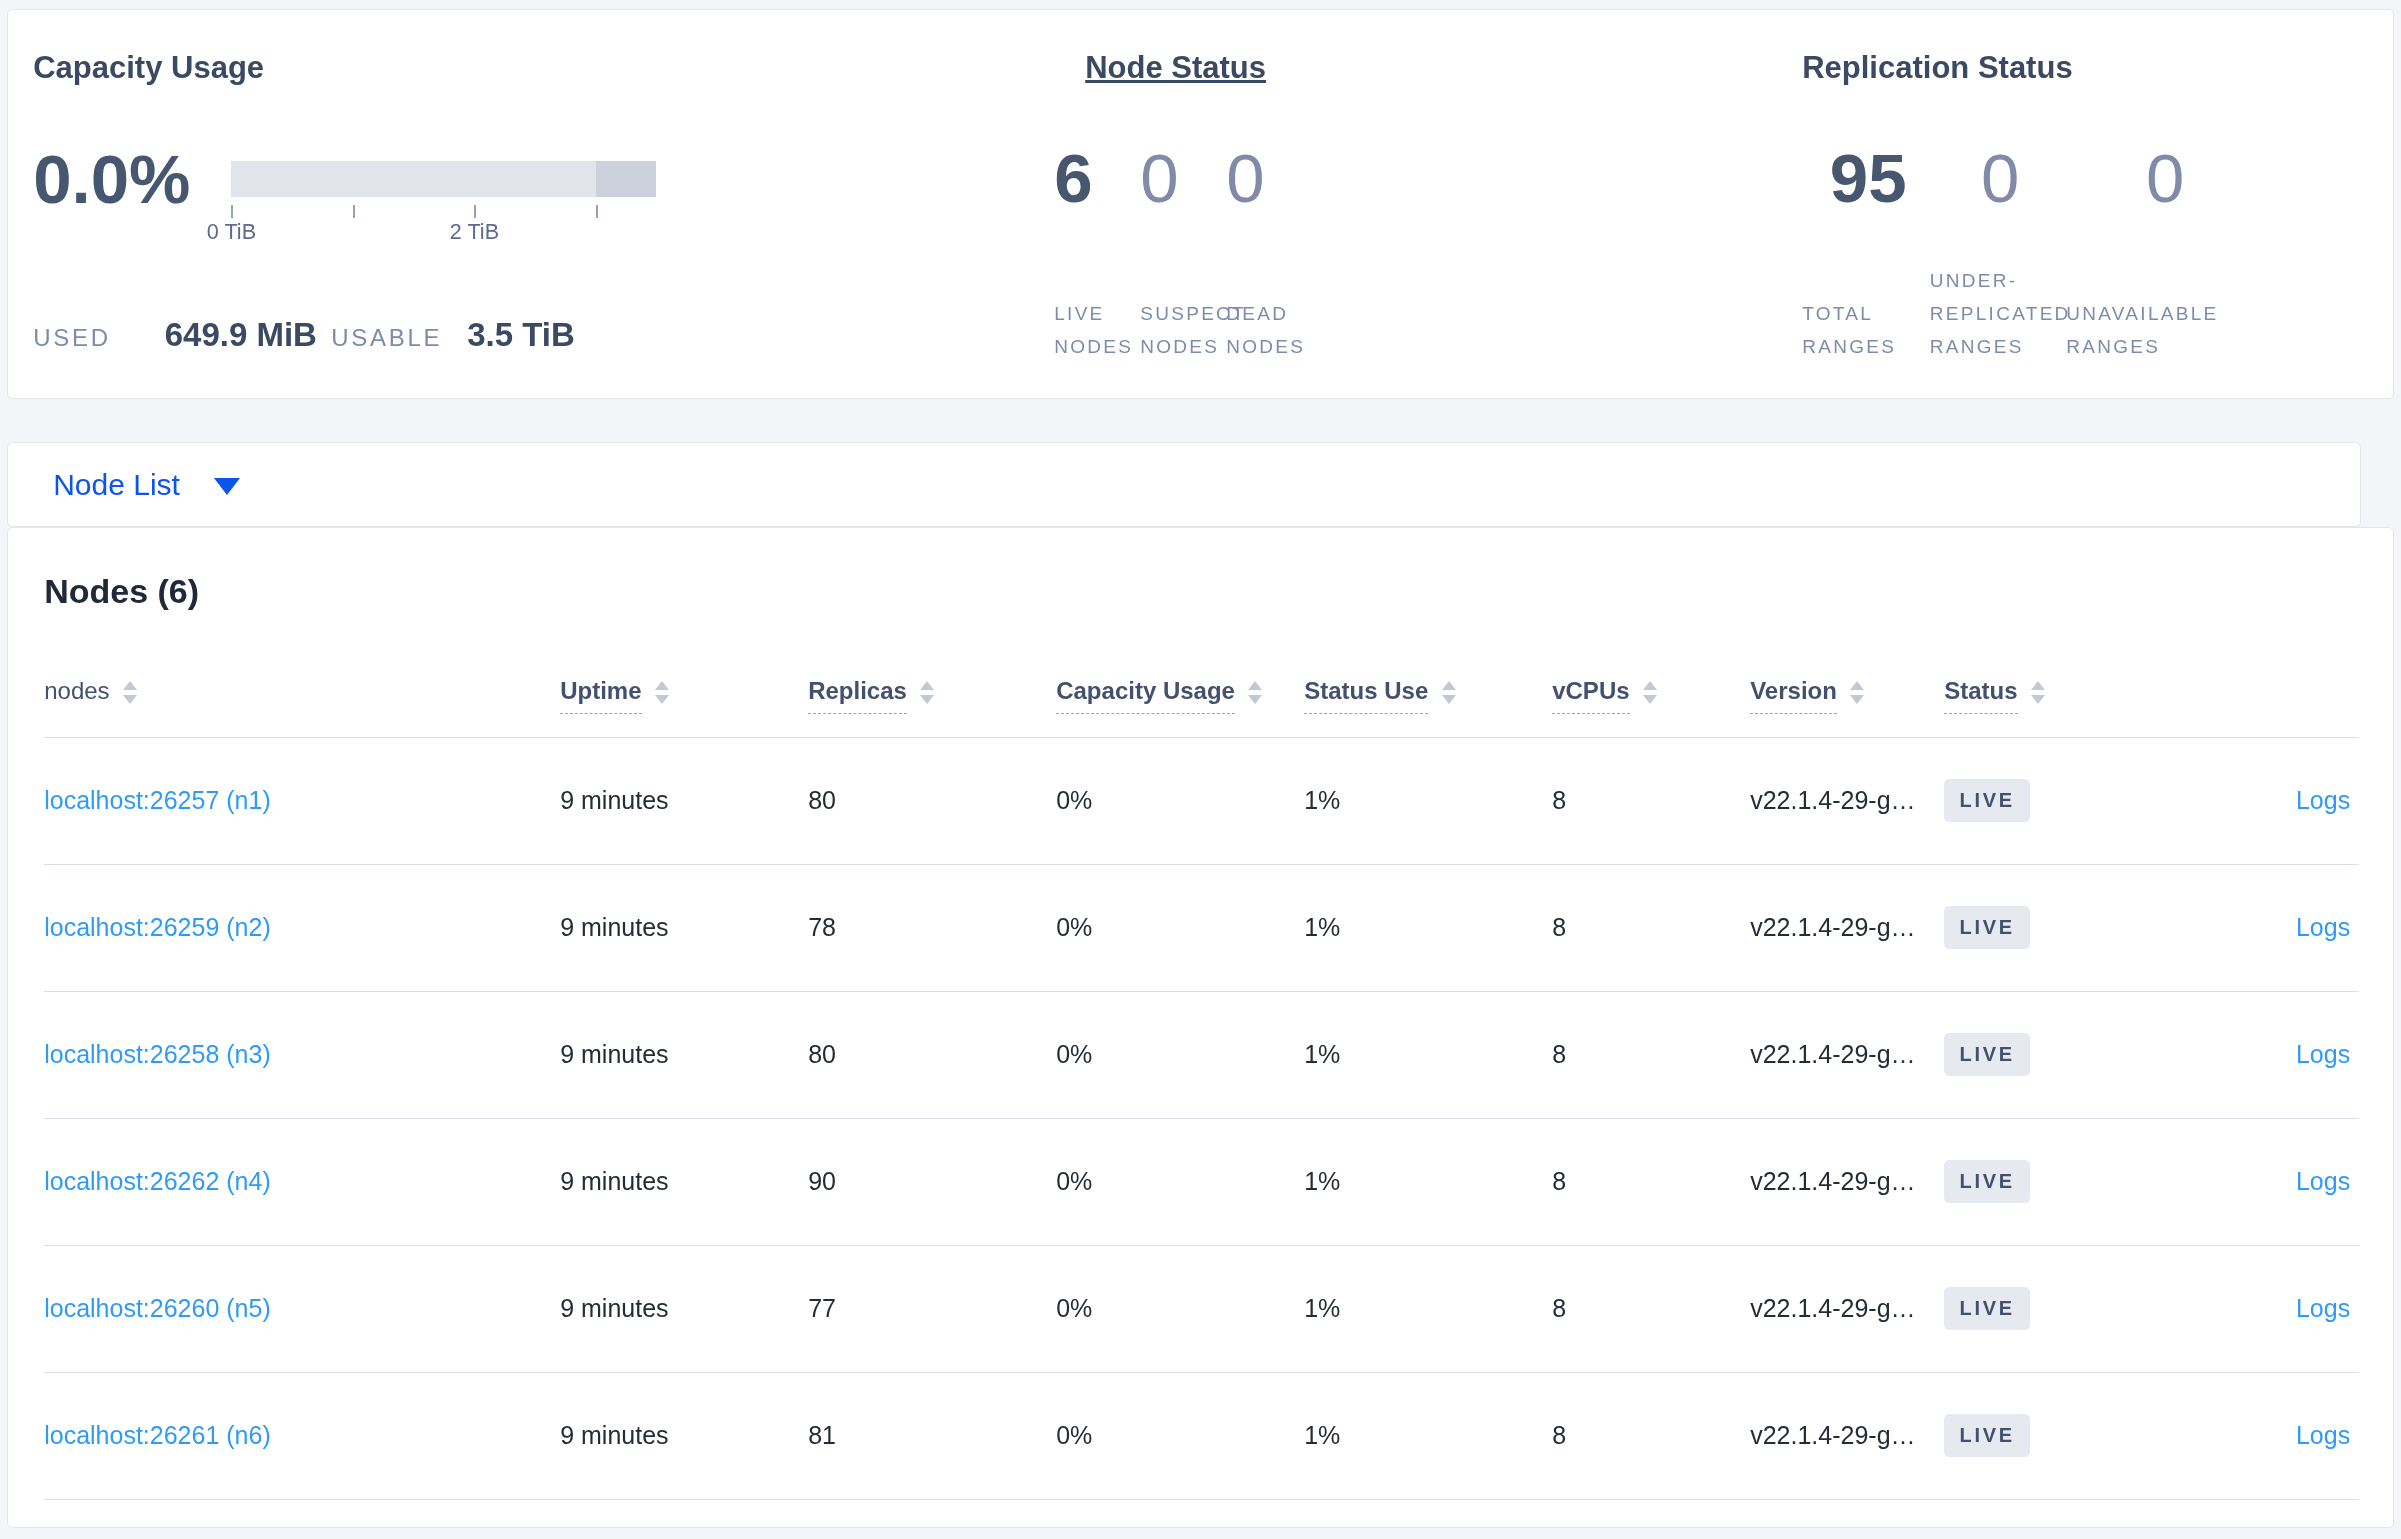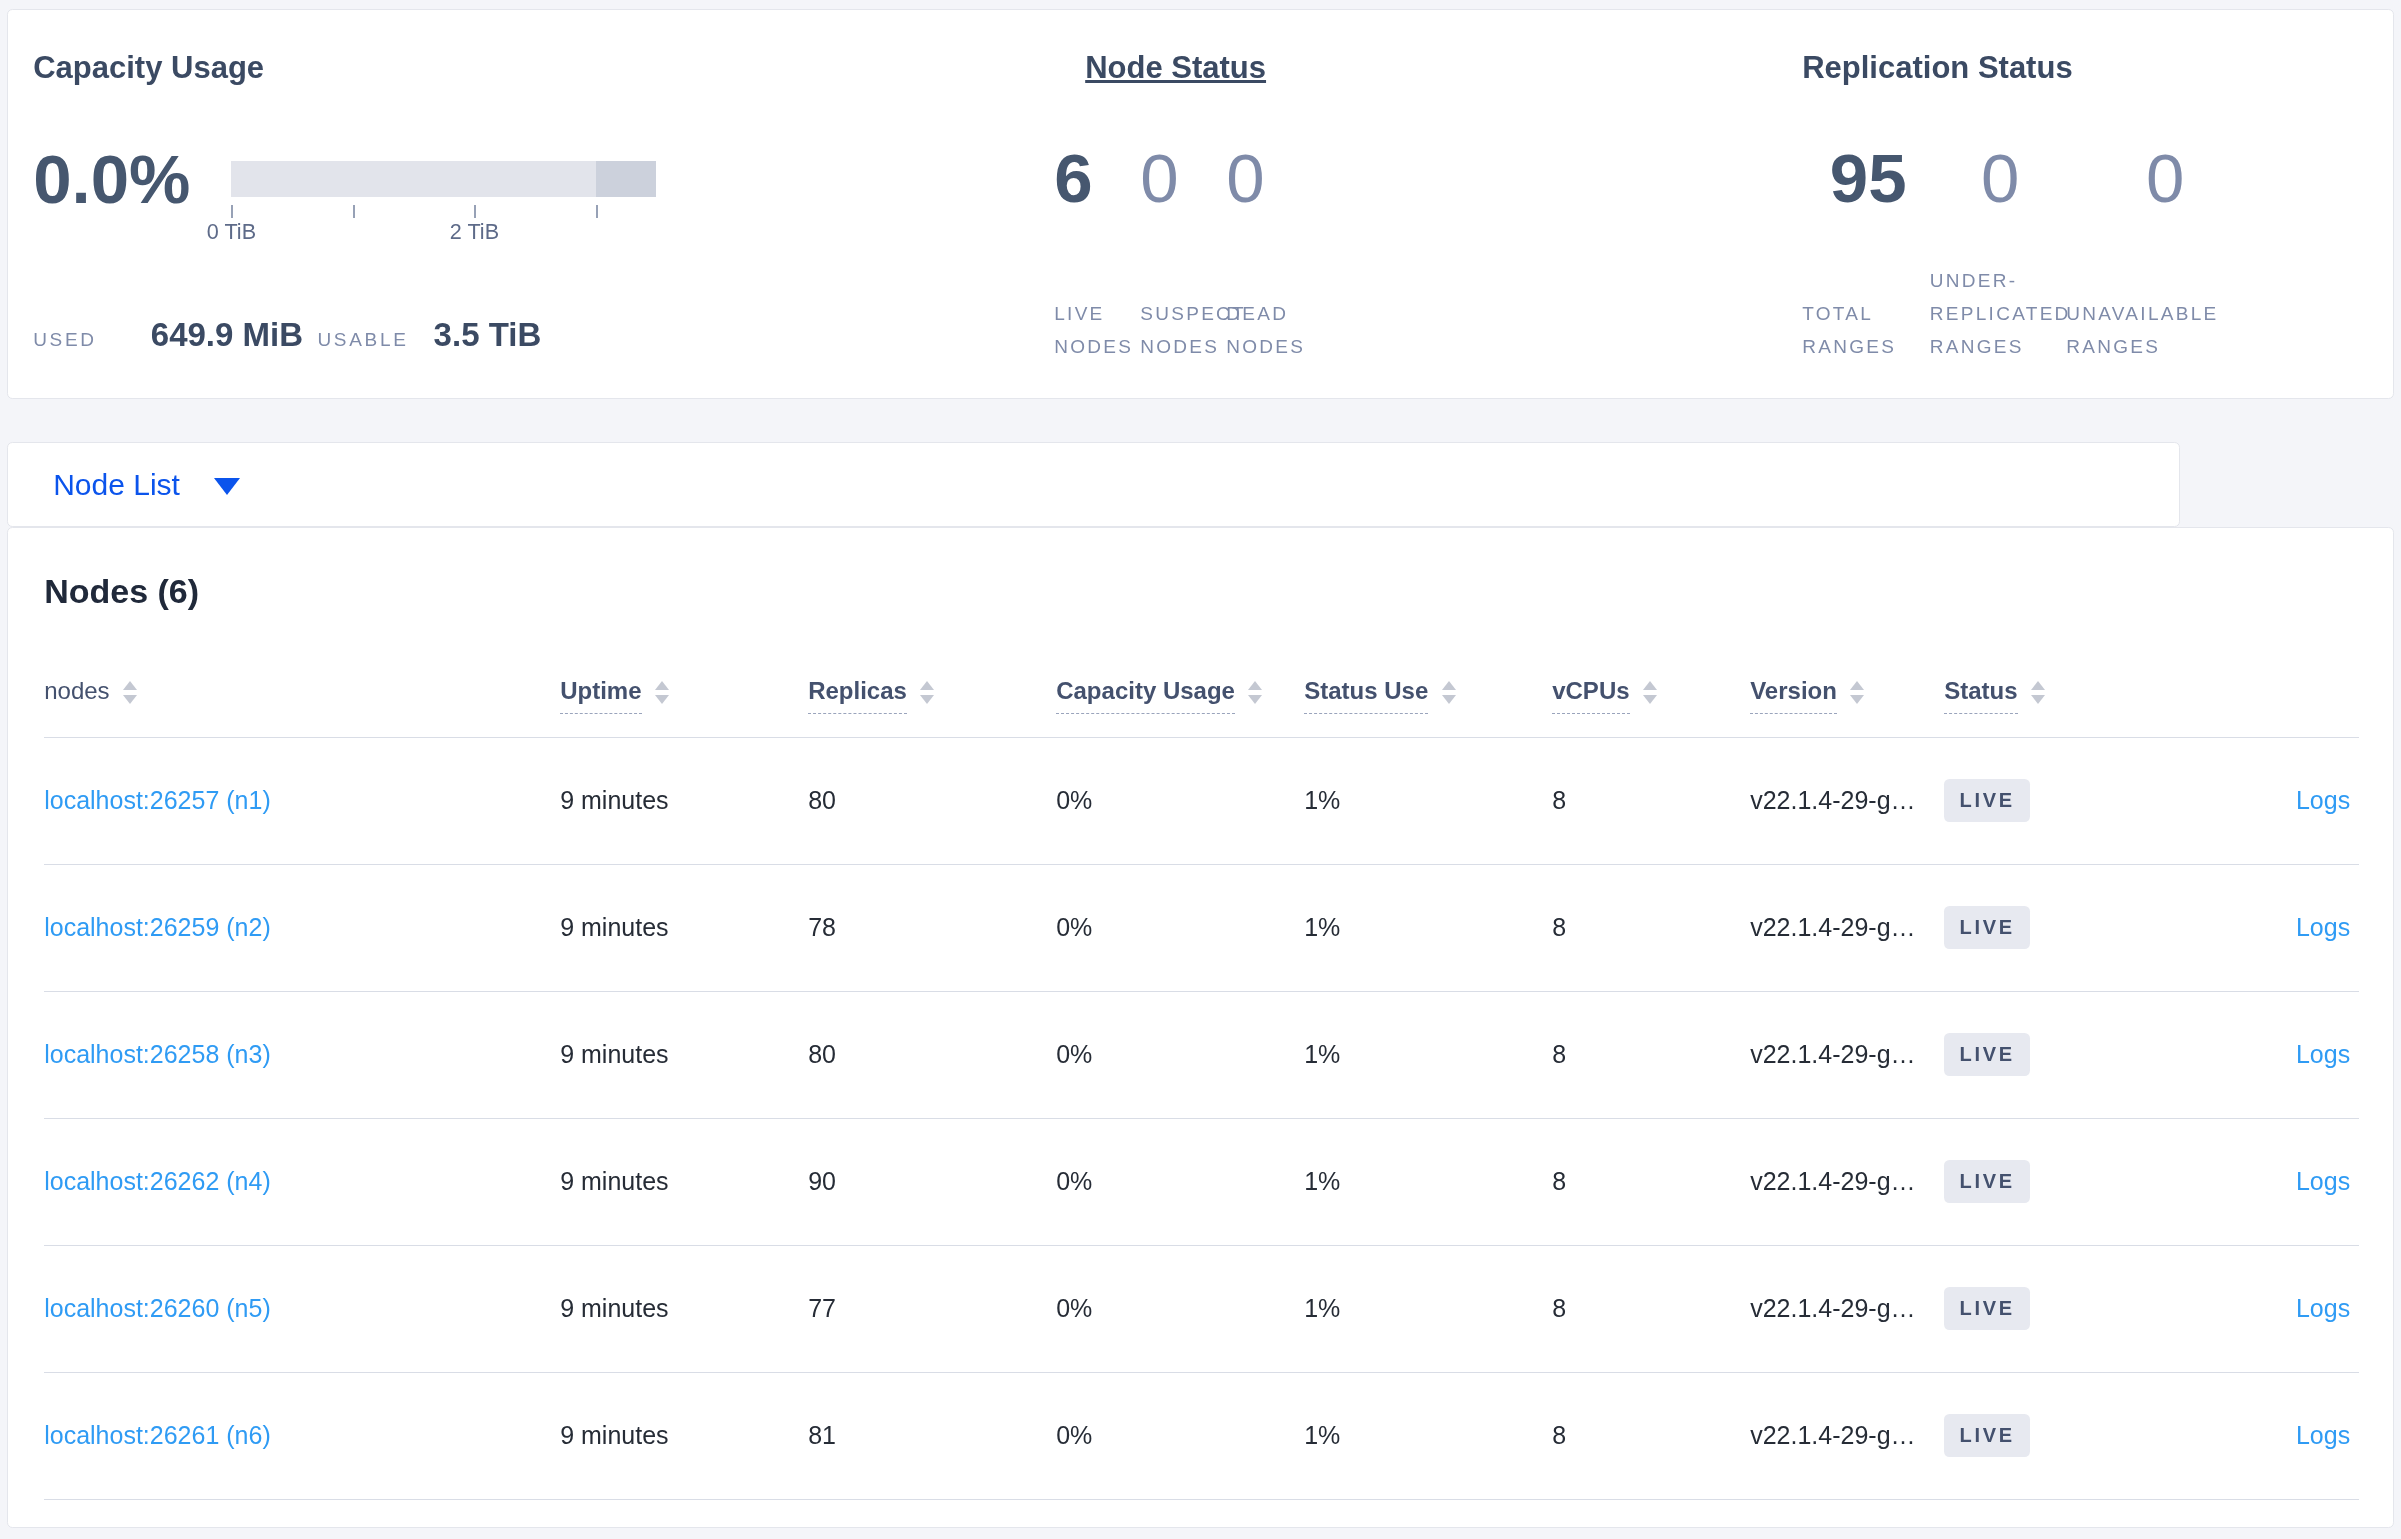--- a/index.html
+++ b/index.html
@@ -25,7 +25,7 @@
   .tick-labels span { position:absolute; transform:translateX(-50%); font-size:21.6px; color:#5e6b89; white-space:nowrap; }
 
   .cap-stats { position:absolute; top:306px; left:25px; display:flex; align-items:baseline; white-space:nowrap; }
-  .stat-label { font-size:19px; letter-spacing:2.7px; color:#7f8ba9; }
+  .stat-label { font-size:24px; letter-spacing:2.7px; color:#7f8ba9; }
   .stat-value { font-size:33px; font-weight:700; color:#3b4a63; }
   .g60{margin-left:54px}.g16{margin-left:14.4px}.g28{margin-left:25px}
 

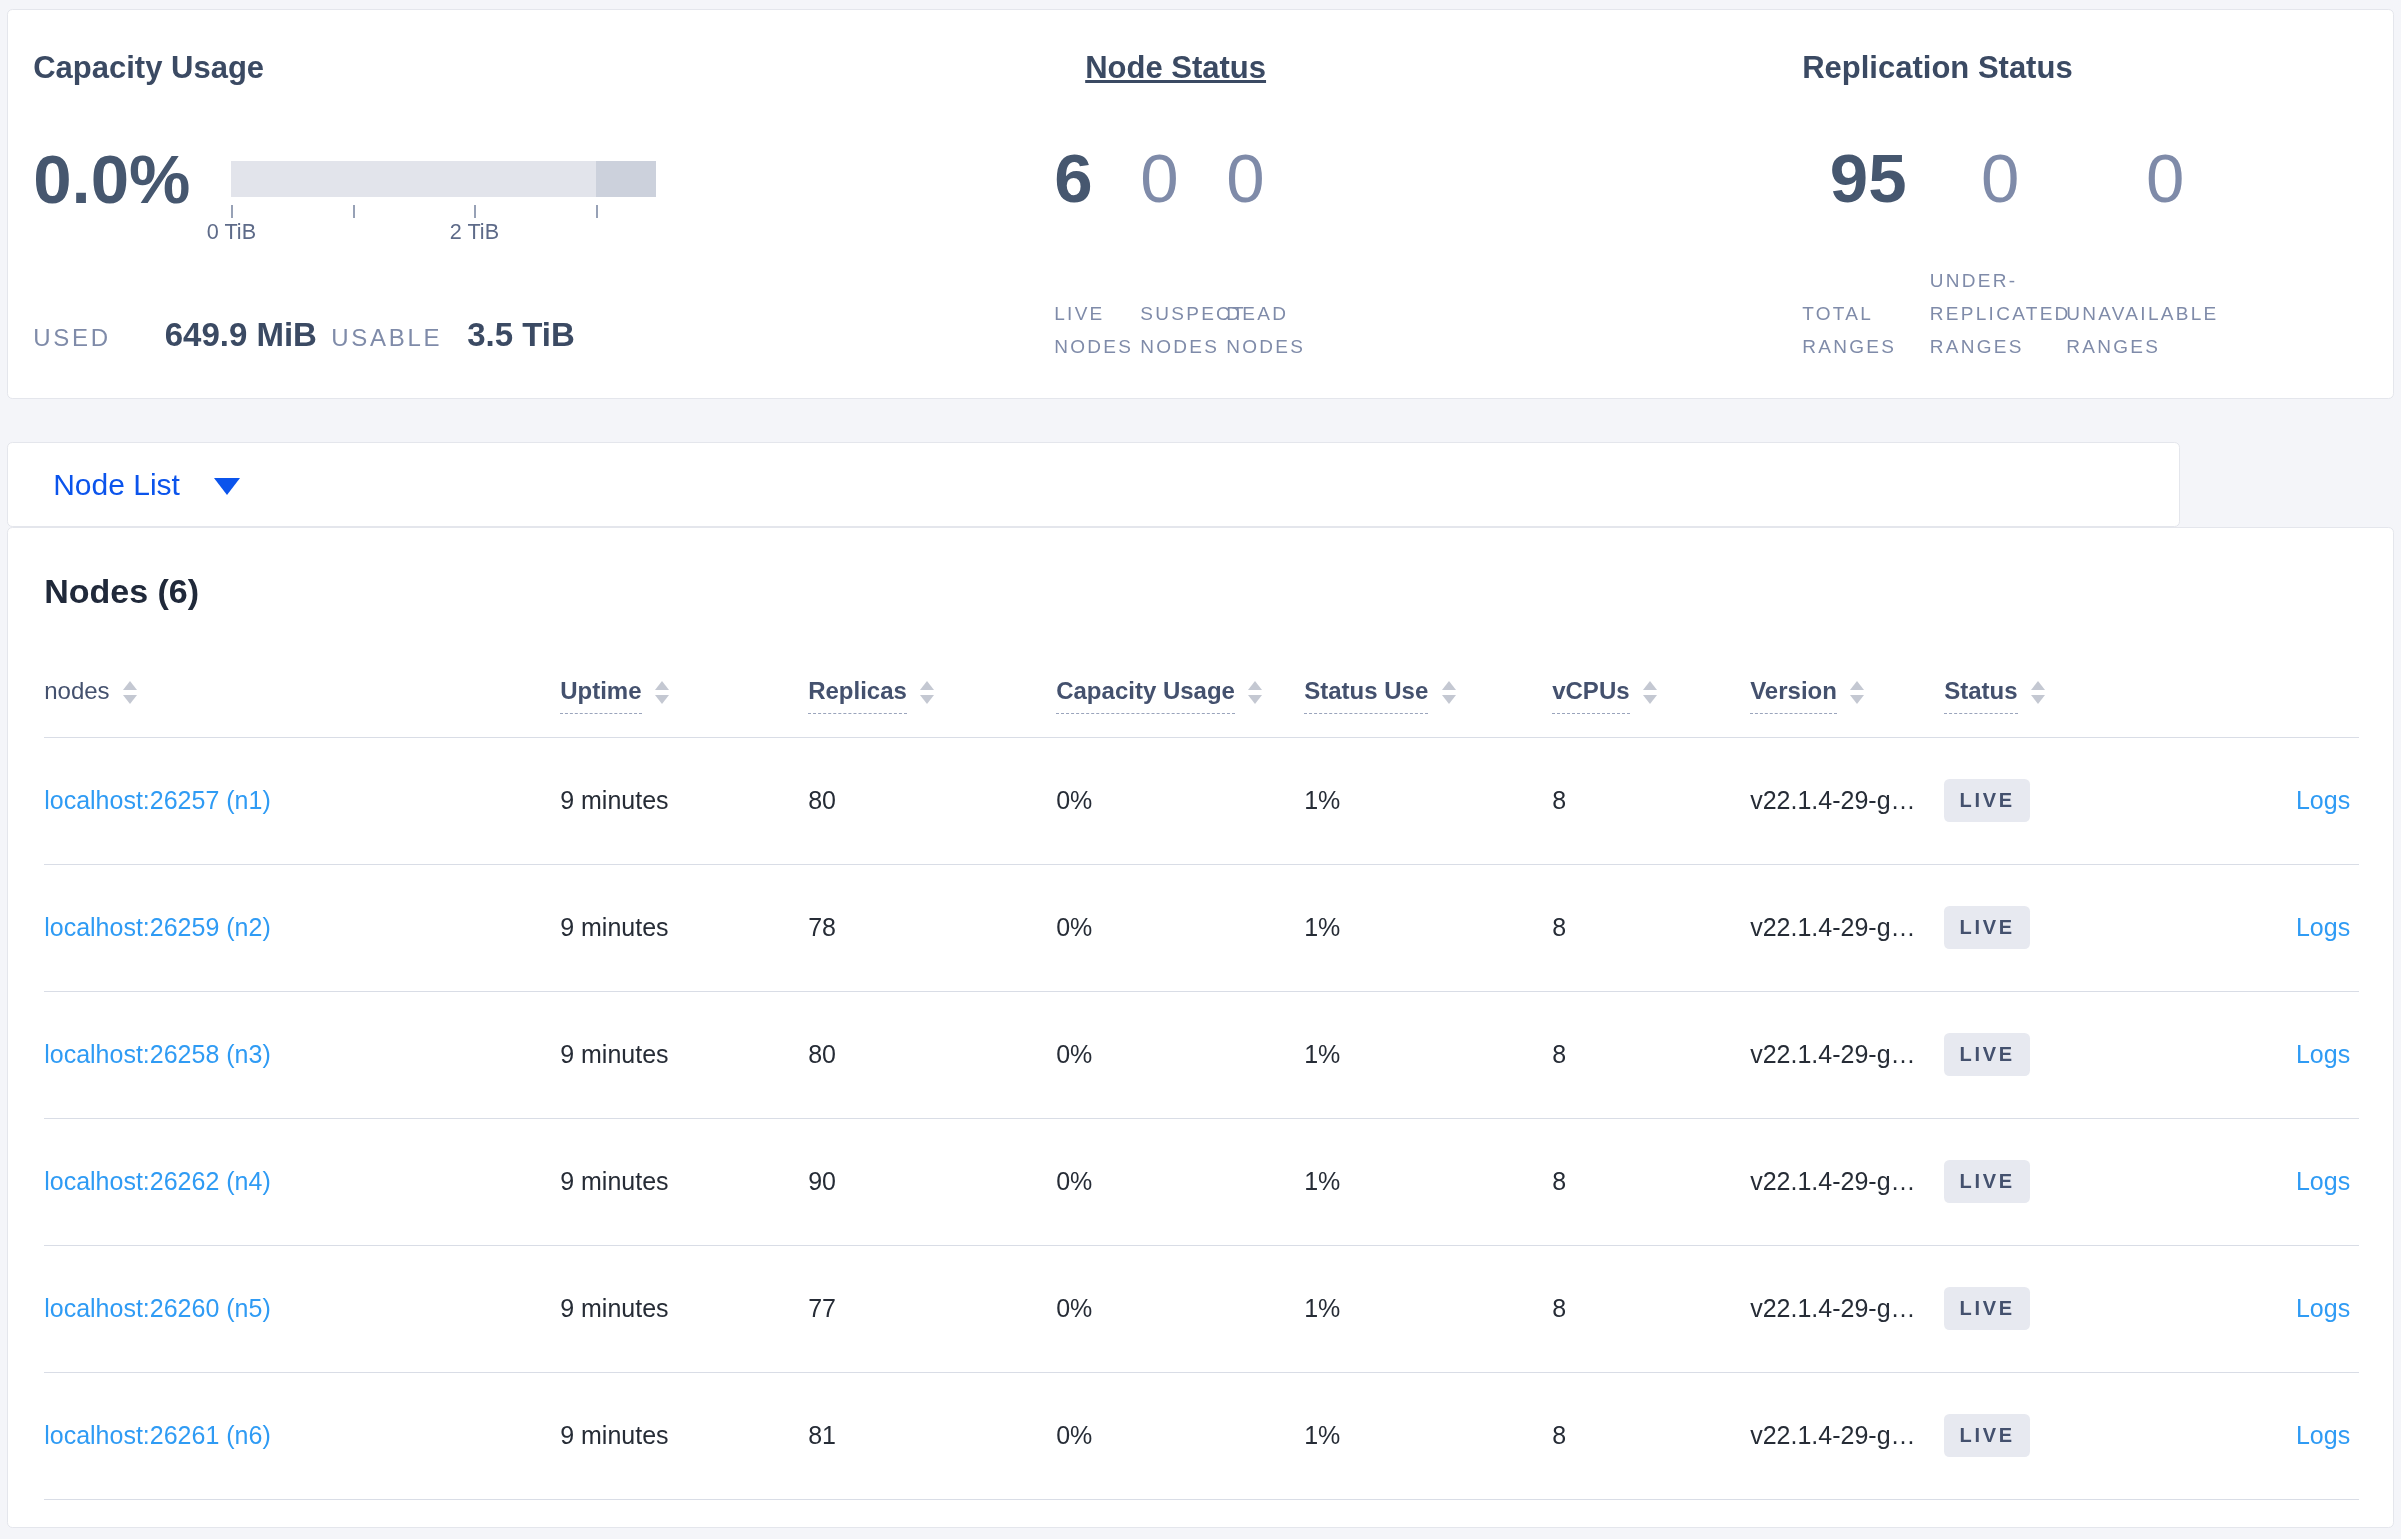--- a/index.html
+++ b/index.html
@@ -40,7 +40,7 @@
   .sum-label { font-size:19px; line-height:33px; letter-spacing:2.3px; color:#7f8ba9; white-space:normal; }
 
   
-  #selector-card { left:7.2px; top:442px; width:2173px; height:85px; display:flex; align-items:center; }
+  #selector-card { left:7.2px; top:442px; width:2354px; height:85px; display:flex; align-items:center; }
   #view-select { display:flex; align-items:center; margin-left:45px; cursor:pointer; }
   #view-select .label { font-size:30px; font-weight:500; color:#0b54ec; }
   .caret { width:0; height:0; border-left:13.5px solid transparent; border-right:13.5px solid transparent;

